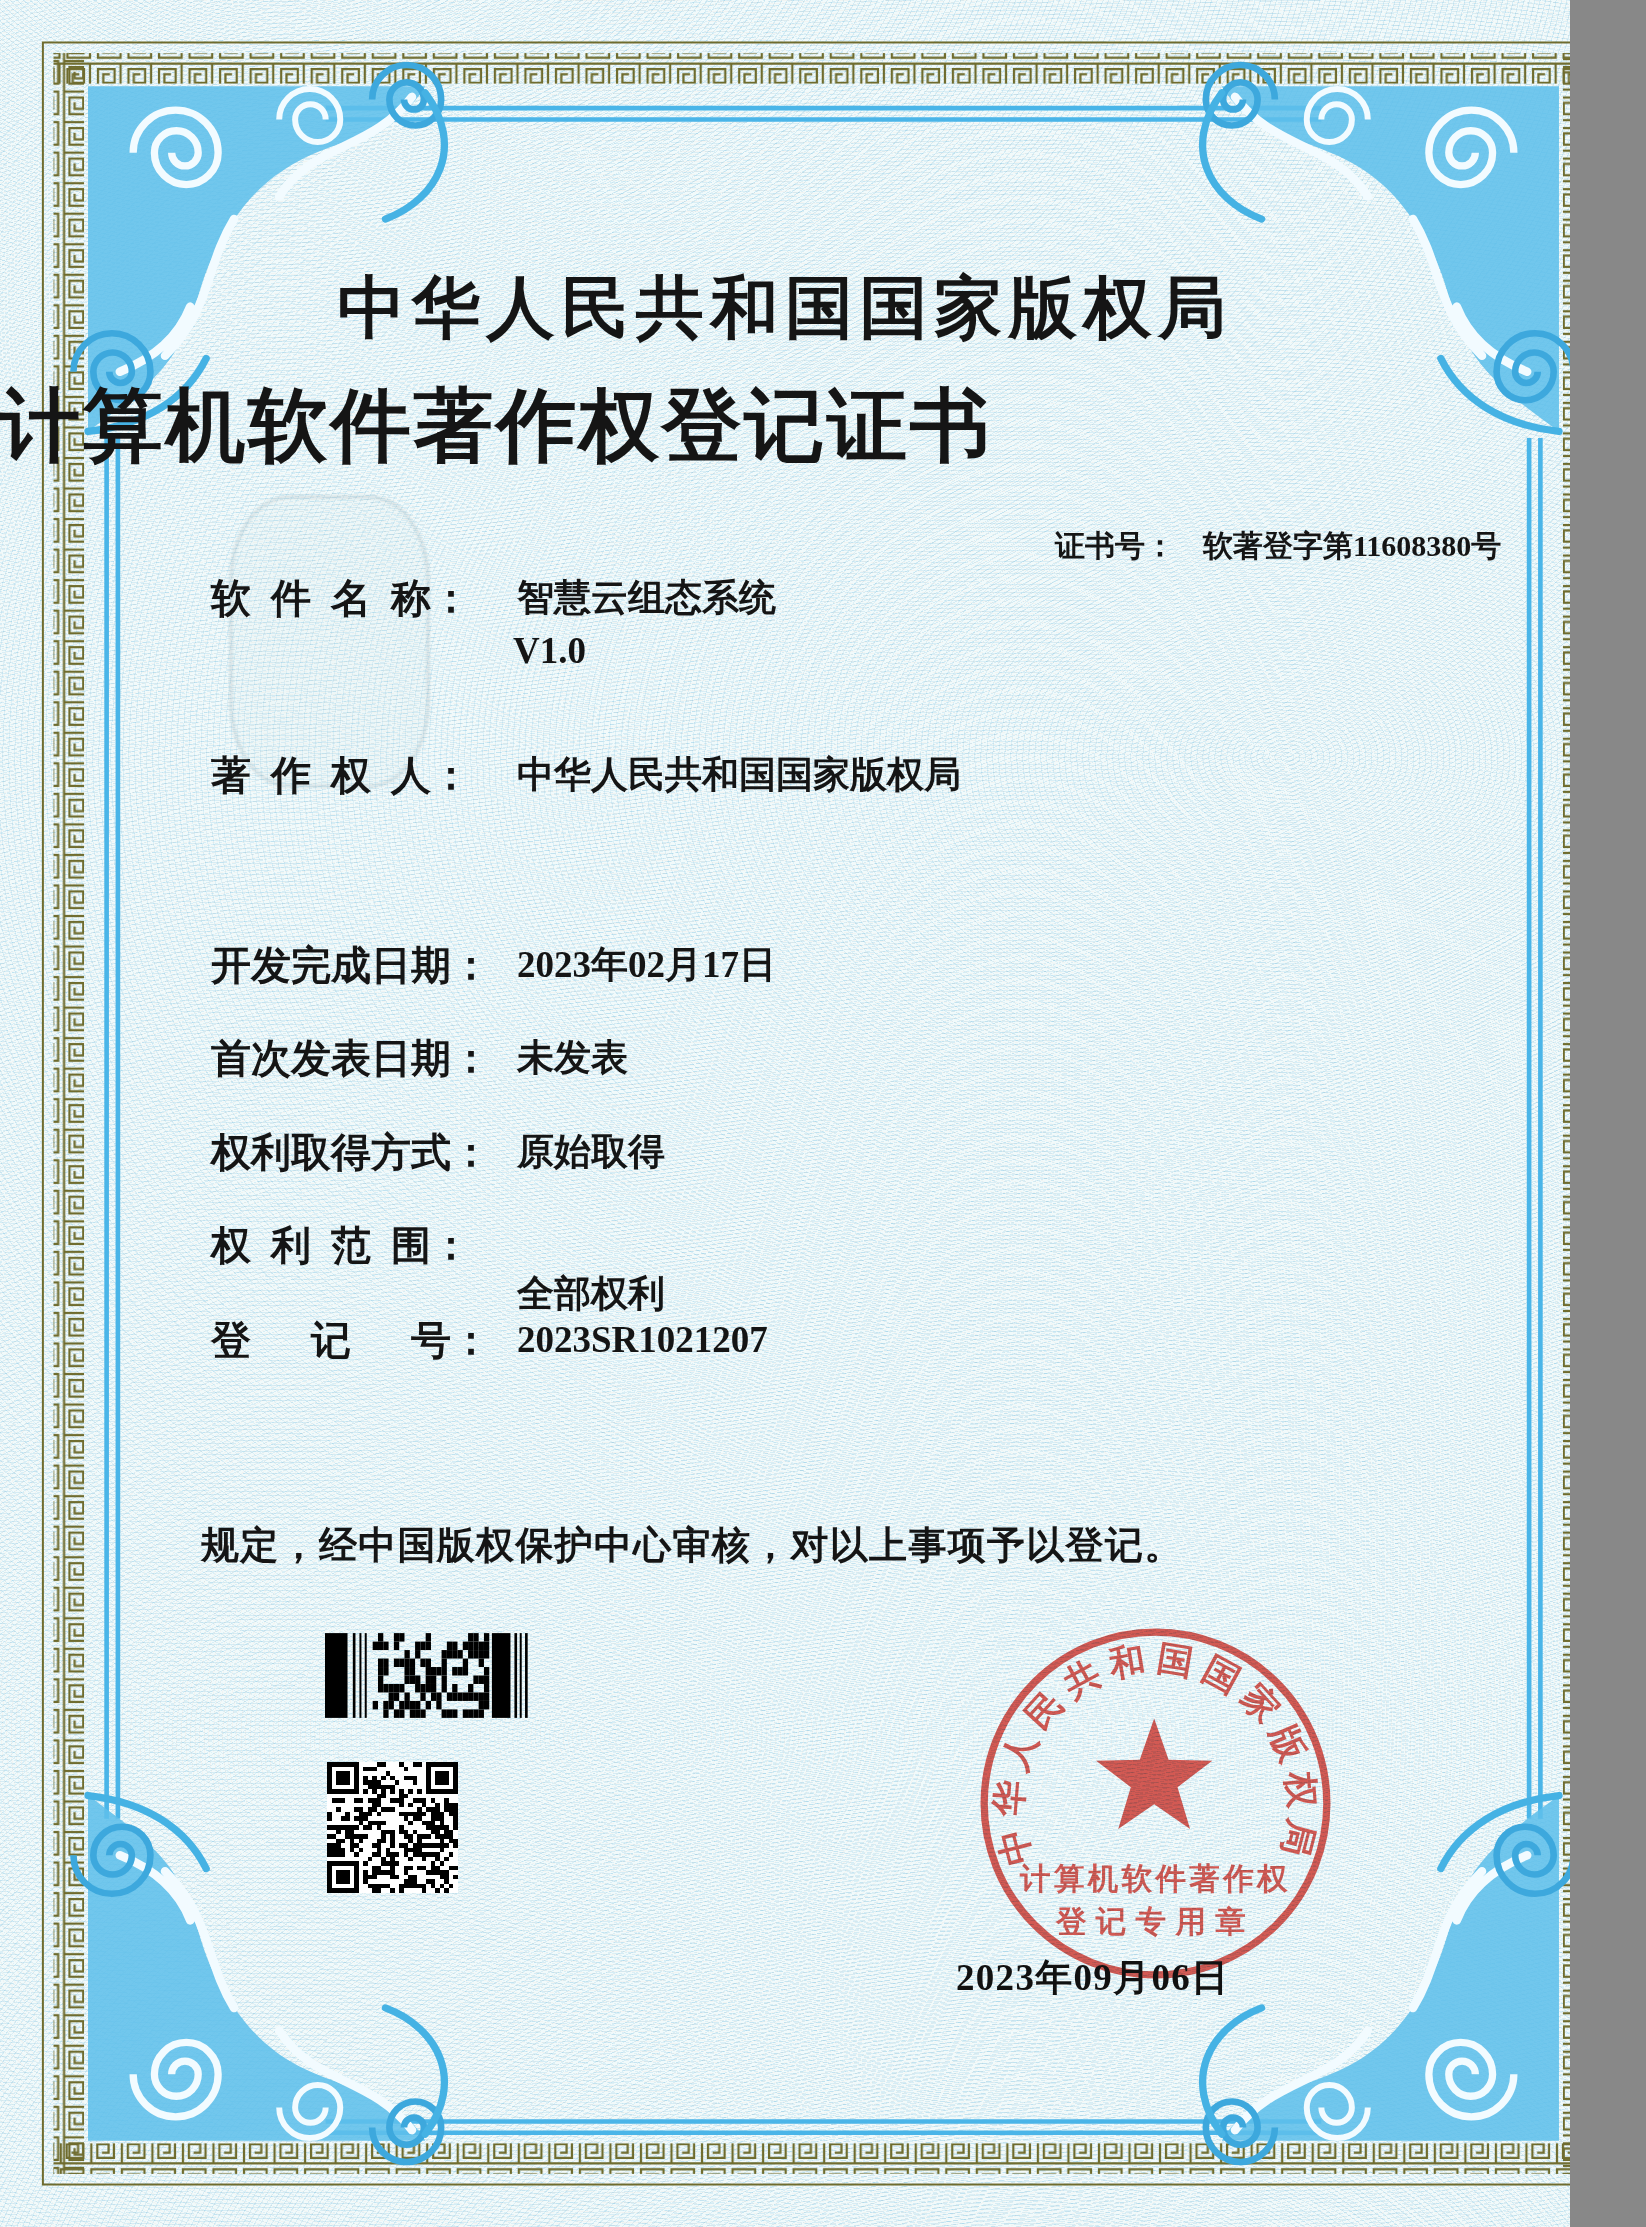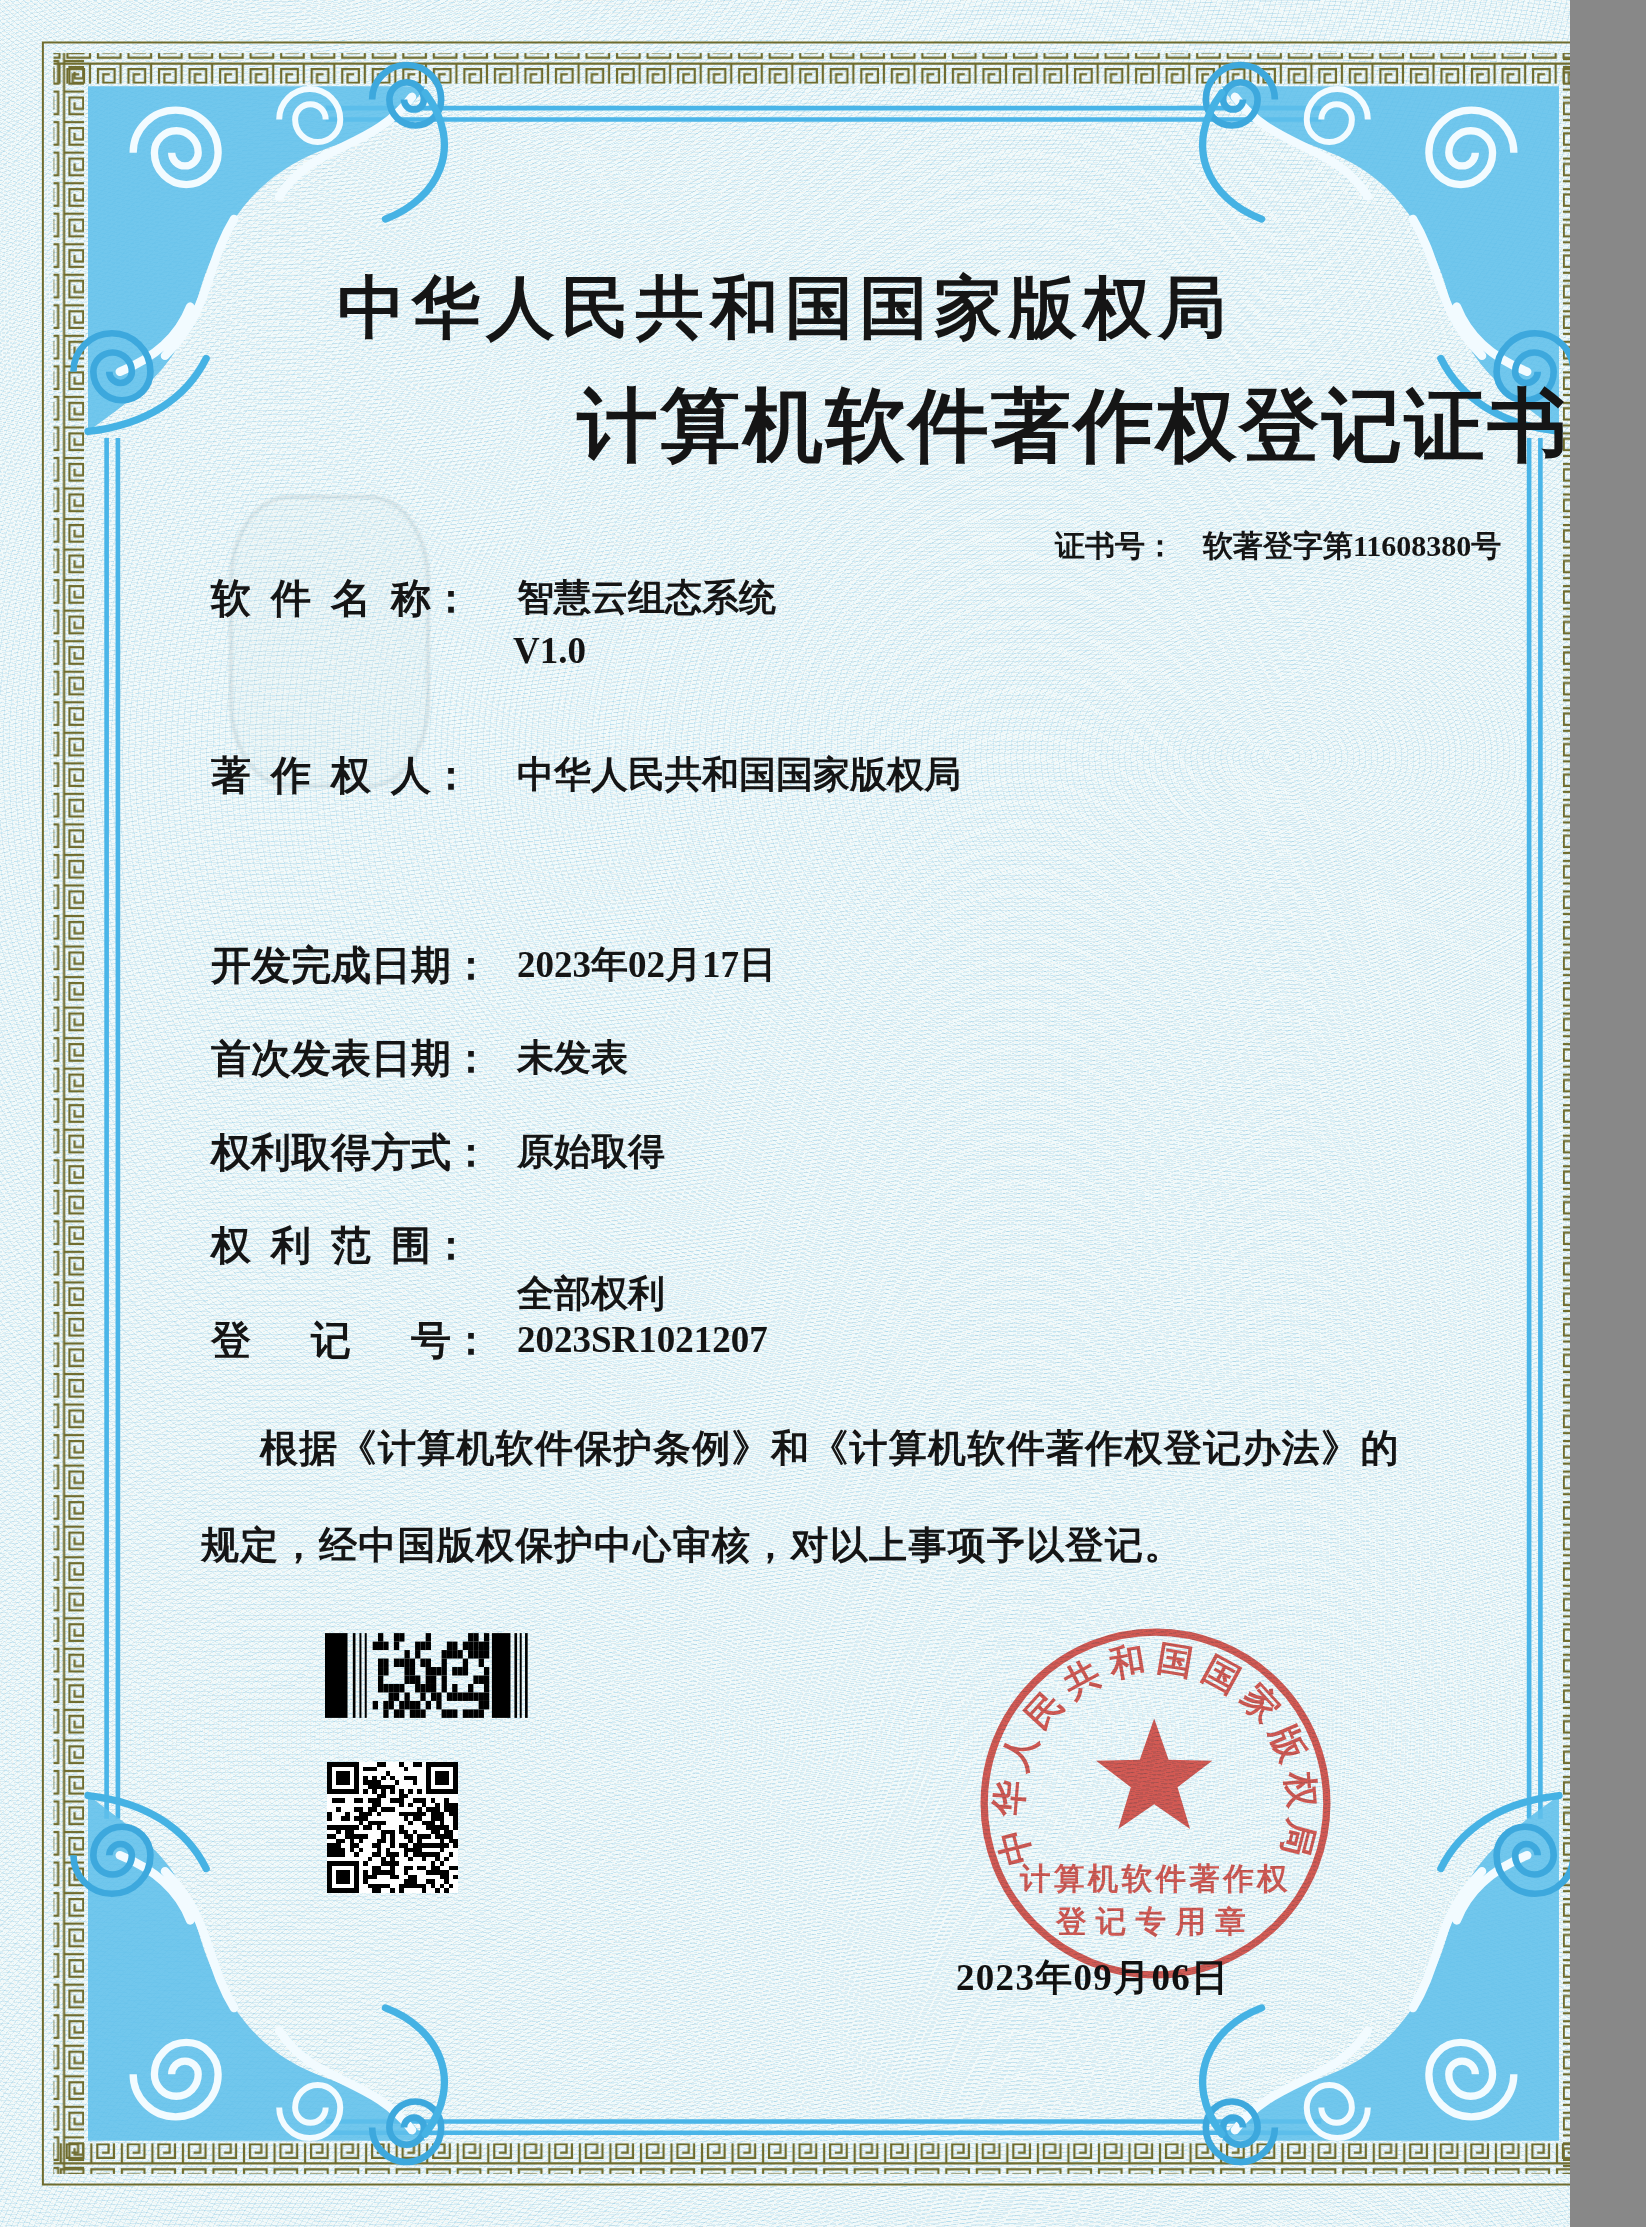--- a/index.html
+++ b/index.html
@@ -16,7 +16,7 @@
   .layer{position:absolute;left:0;top:0;pointer-events:none;}
   .txt{position:absolute;color:#151515;white-space:pre;line-height:1;}
   .authority{left:0;top:274px;width:100%;text-align:center;font-size:68px;font-weight:bold;letter-spacing:6.6px;}
-  .maintitle{left:0;top:386px;width:100%;text-align:right;font-size:80px;font-weight:bold;letter-spacing:2.7px;}
+  .maintitle{left:0;top:386px;width:100%;text-align:left;font-size:80px;font-weight:bold;letter-spacing:2.7px;}
   .certno{left:1025px;top:501px;font-size:30px;font-weight:bold;}
   .certno .gap{display:inline-block;width:28px;}
   .flabel{position:absolute;left:211px;font-size:40px;font-weight:bold;white-space:pre;color:#151515;line-height:1;}

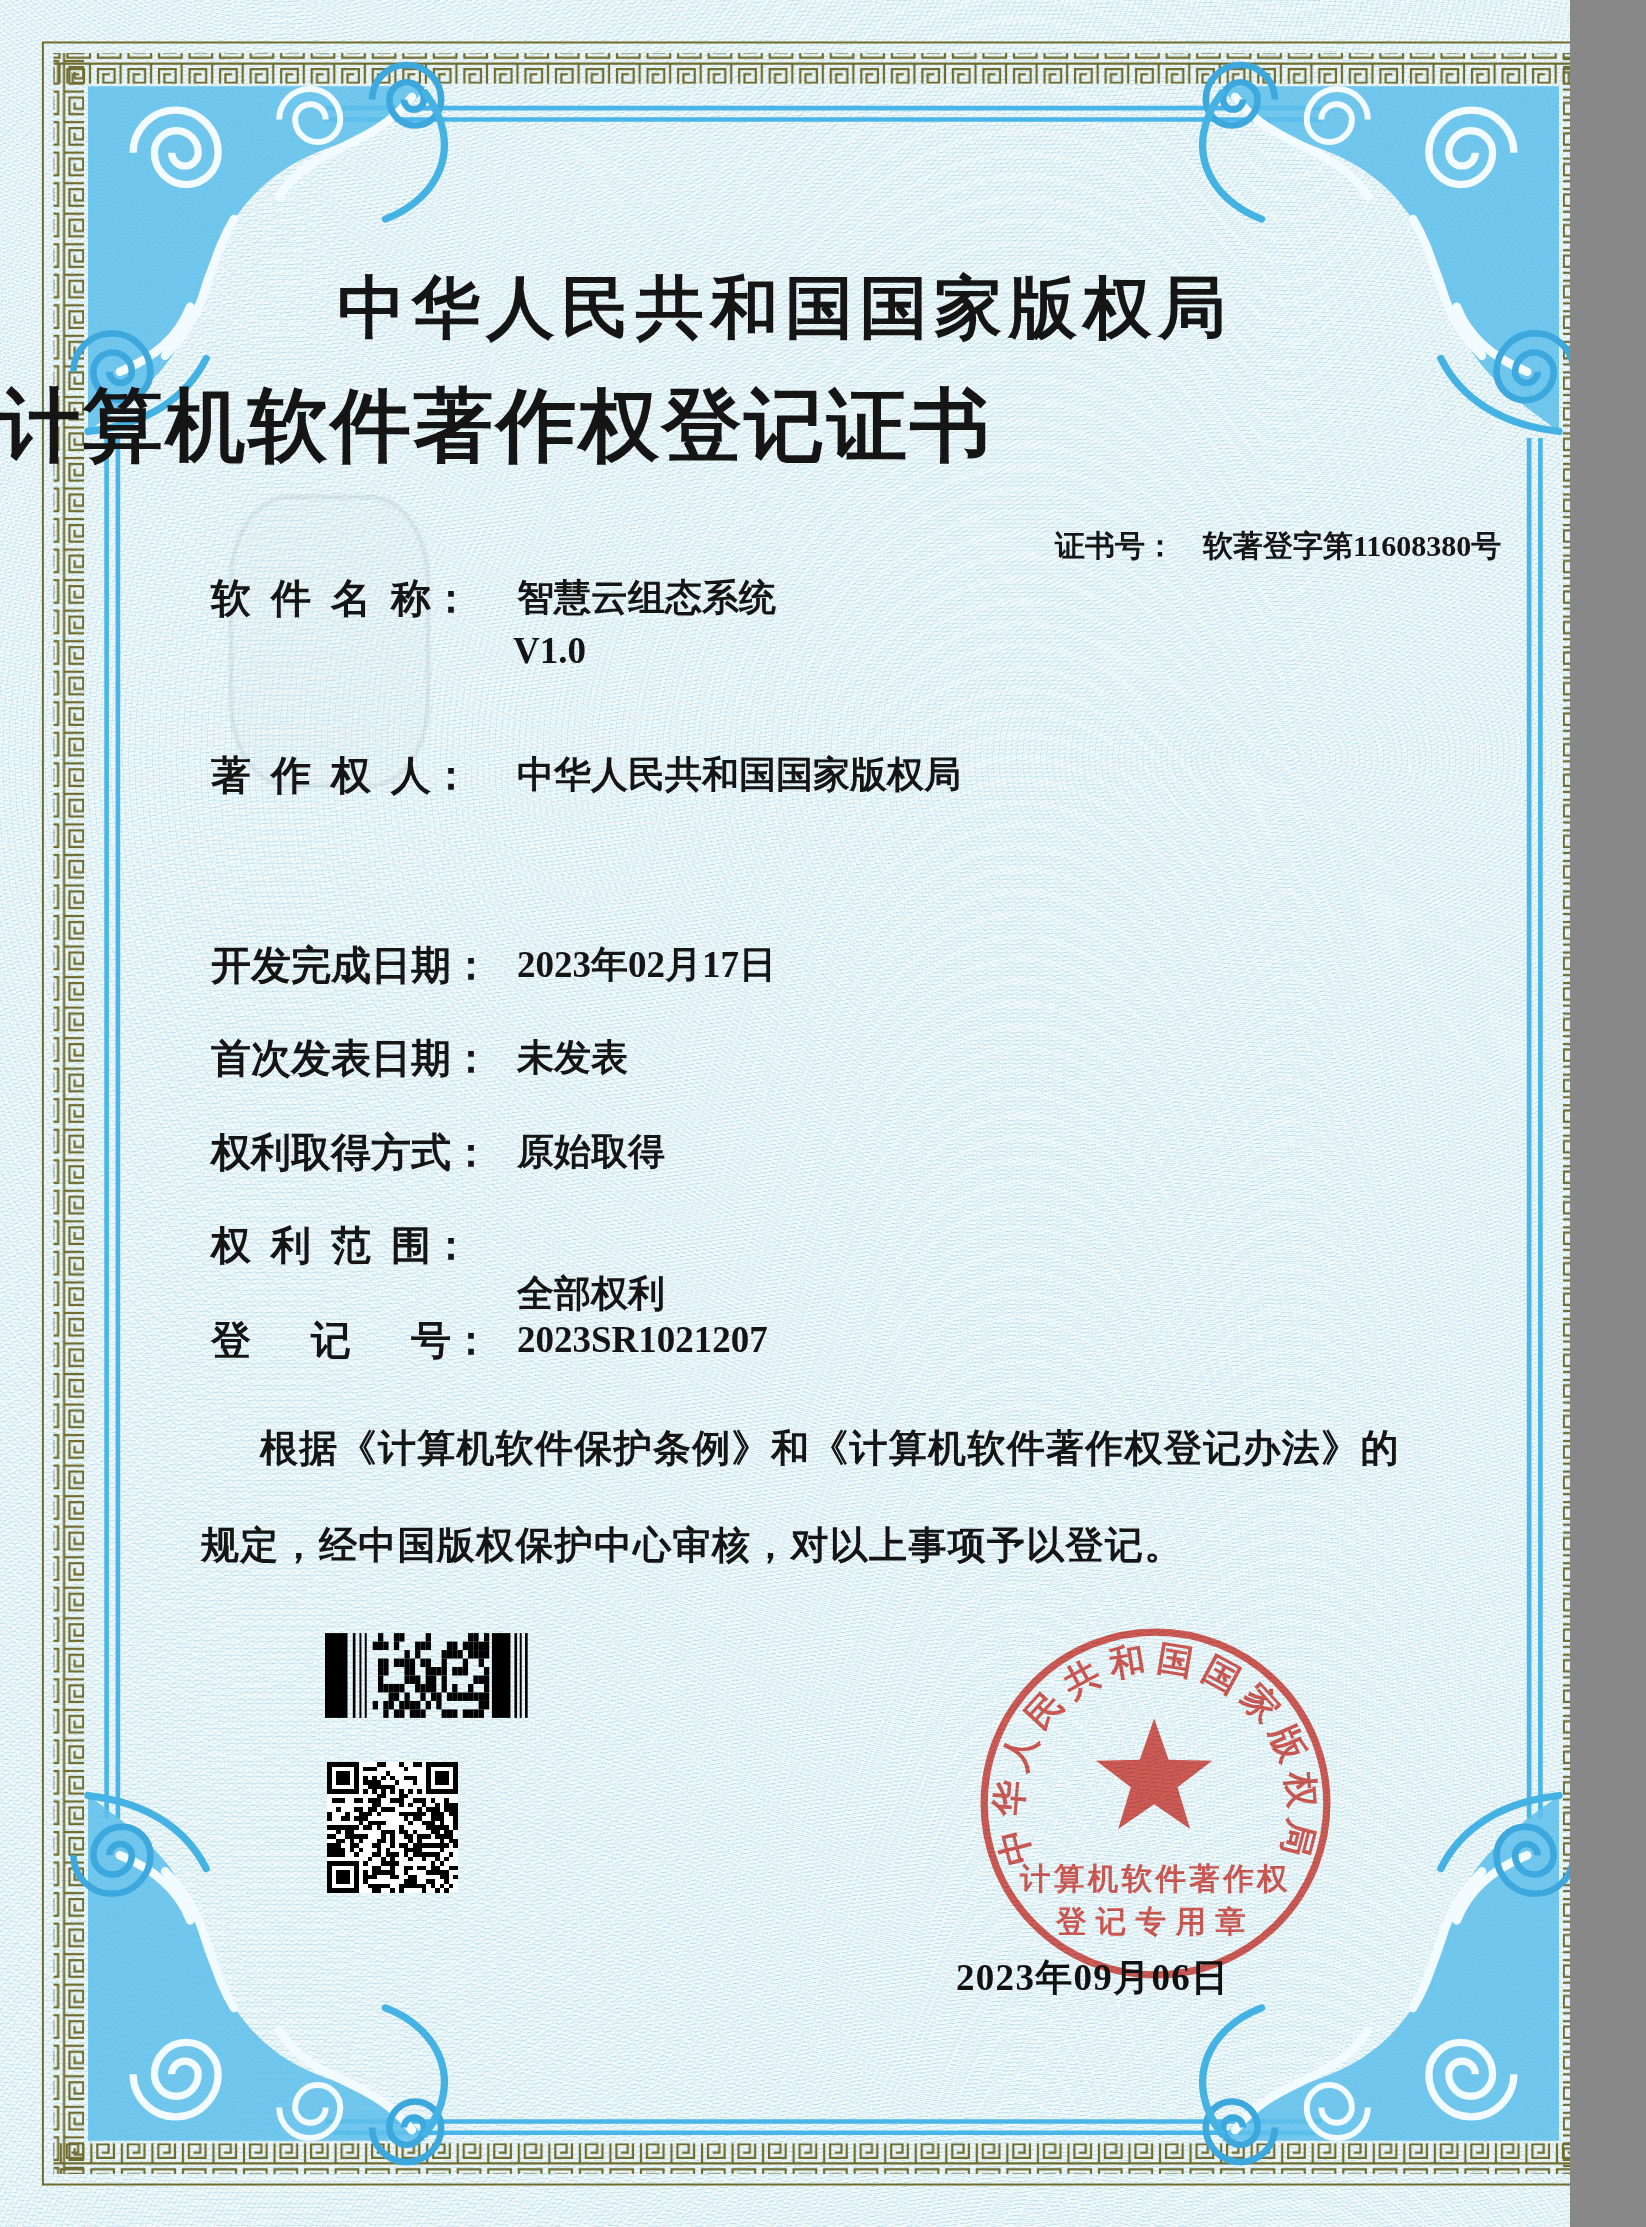--- a/index.html
+++ b/index.html
@@ -110,7 +110,6 @@
   <span class="flabel" style="top:1321px">登  记  号：</span>
   <span class="fvalue" style="top:1321px">2023SR1021207</span>
 
-  <p class="st" style="left:260px;top:1429px">根据《计算机软件保护条例》和《计算机软件著作权登记办法》的</p>
   <p class="st" style="left:201px;top:1526px">规定，经中国版权保护中心审核，对以上事项予以登记。</p>
 
   <svg id="barcode" class="codes" style="left:325px;top:1633px" width="204" height="85" viewBox="0 0 308 128">

